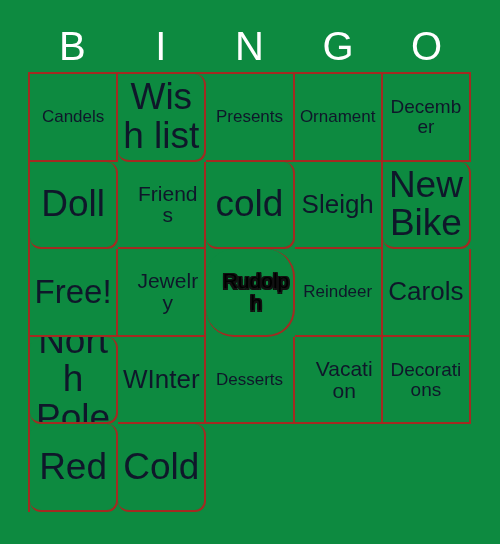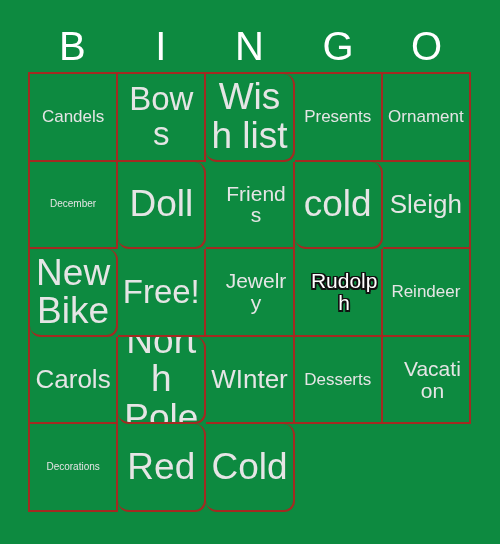--- a/index.html
+++ b/index.html
@@ -61,7 +61,7 @@
     border-bottom: 2px solid #a32a21;
     box-sizing: border-box;
     background: #0d8a40;
-    color: #e5e5e5;
+    color: #0f172a;
     display: flex;
     align-items: center;
     justify-content: center;

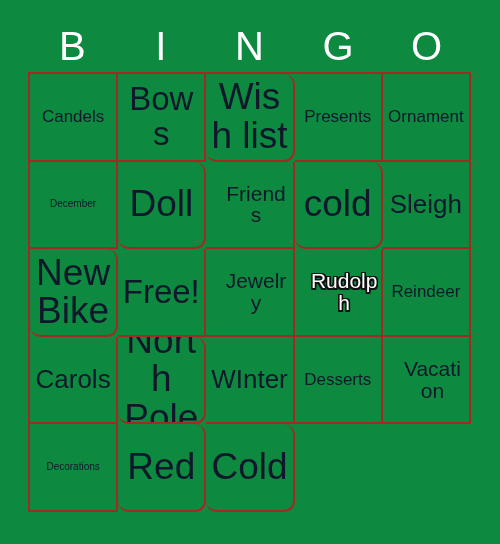--- a/index.html
+++ b/index.html
@@ -108,7 +108,6 @@
 
   <div id="grid">
       <div class="cell fs-s">Candels</div>
-      <div class="cell fs-xl">Bows</div>
       <div class="cell fs-xxl">Wish list</div>
       <div class="cell fs-s">Presents</div>
       <div class="cell fs-s">Ornament</div>

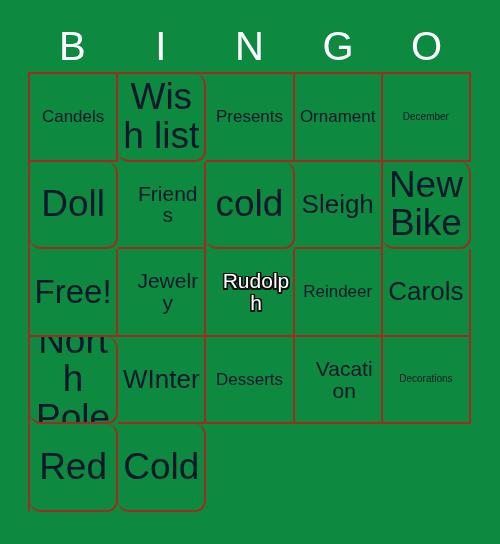--- a/index.html
+++ b/index.html
@@ -73,7 +73,7 @@
     user-select: none;
   }
   
-  .fs-xs  { font-size: 10px; }
+  .fs-xs  { font-size: 19px; }
   .fs-s   { font-size: 17px; }
   .fs-m   { font-size: 21px; padding-left: 16px; }
   .fs-l   { font-size: 26px; }

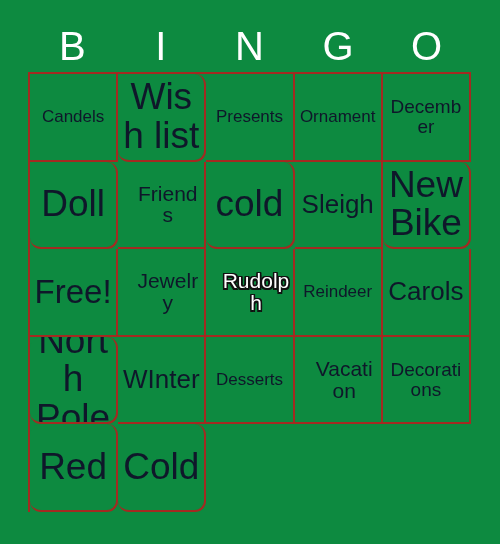--- a/index.html
+++ b/index.html
@@ -81,7 +81,7 @@
   .fs-xxl { font-size: 37px; border-radius: 11px; }
   
   .marked {
-    color: #ffffff;
+    color: #000000;
     text-shadow:
       -1.5px -1.5px 0 #111111,
        1.5px -1.5px 0 #111111,
@@ -91,6 +91,7 @@
        0px    1.5px 0 #111111,
       -1.5px  0px   0 #111111,
        1.5px  0px   0 #111111;
+    border-radius: 28px;
   }
 </style>
 </head>

